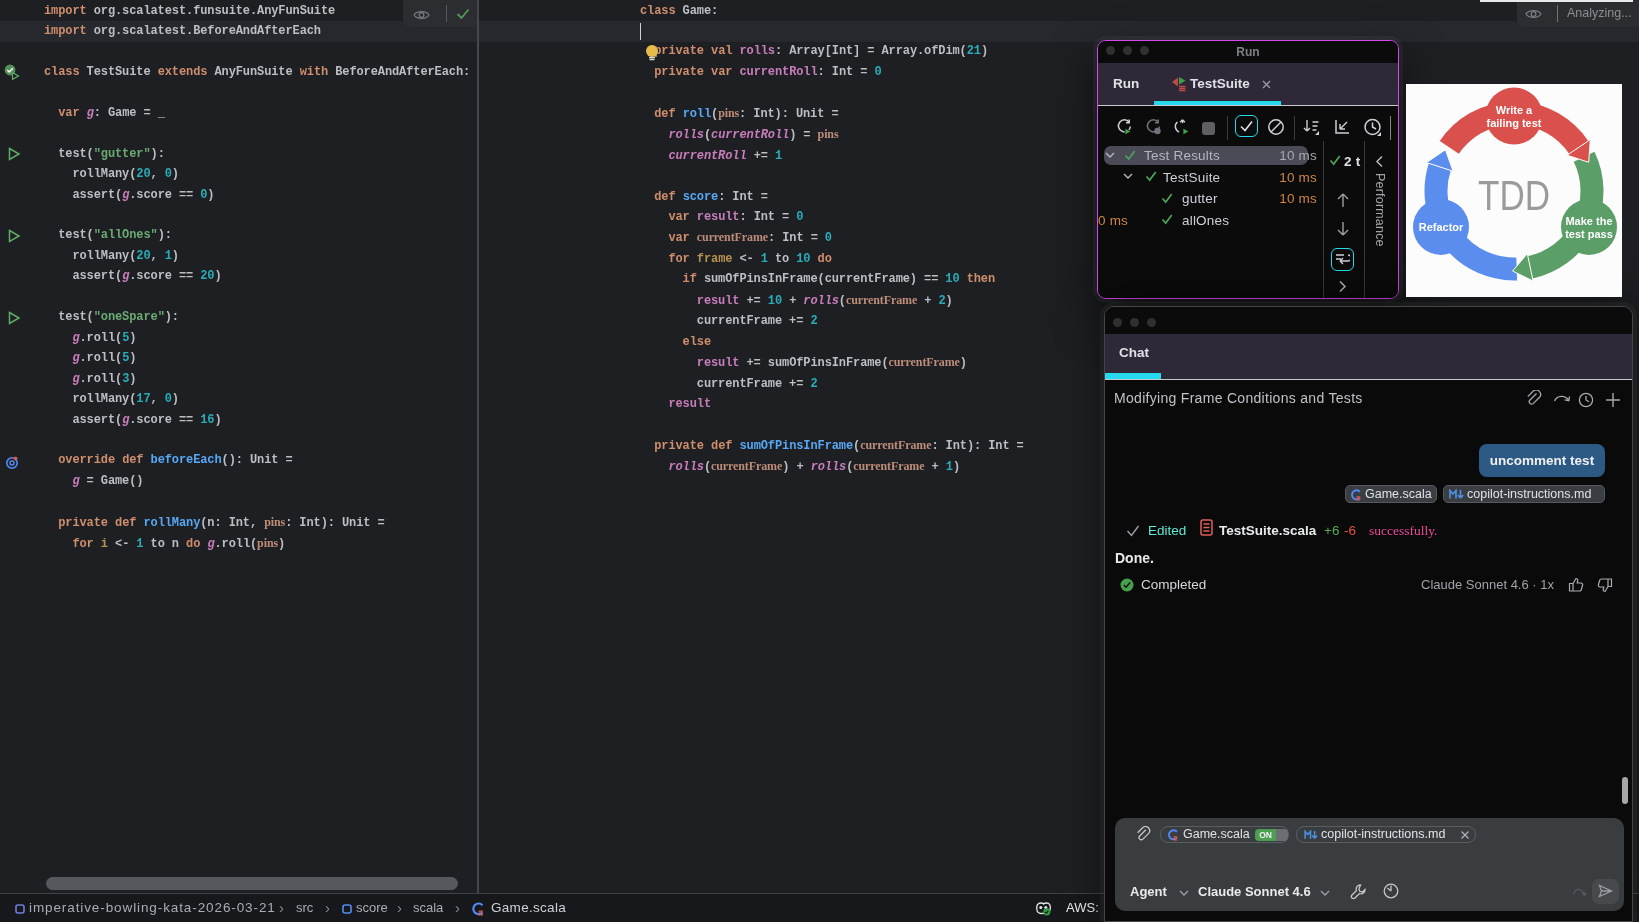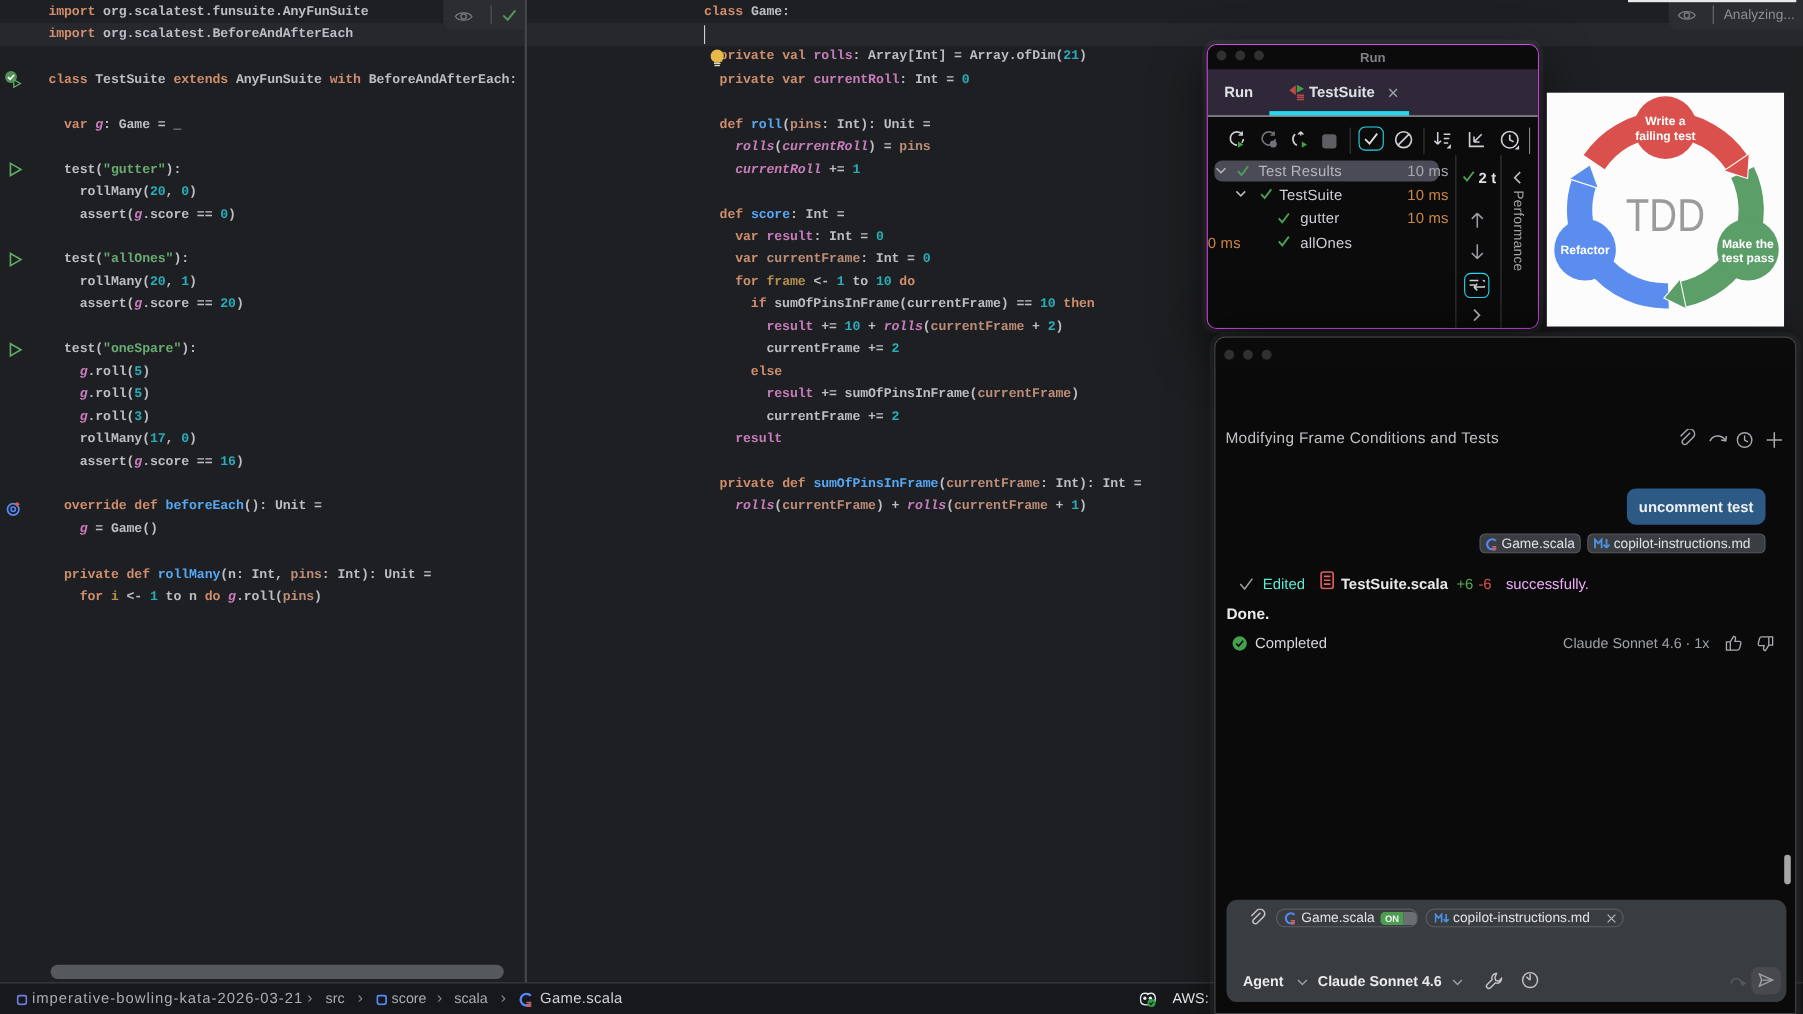--- a/index.html
+++ b/index.html
@@ -15,7 +15,7 @@
   .fd { color:#56a8f5; }          
   .fi { color:#c77dbb; font-style:italic; } 
   .fl { color:#c77dbb; }          
-  .pa { color:#bd8d79; }          
+  .pa { color:#bd8d79;font-family:Liberation Serif, serif; }          
   .ol { color:#b6914e; }          
   .vsep { position:absolute; background:#45474d; }
   .uifont { font-family:"Liberation Sans", sans-serif;padding-left:36px; }

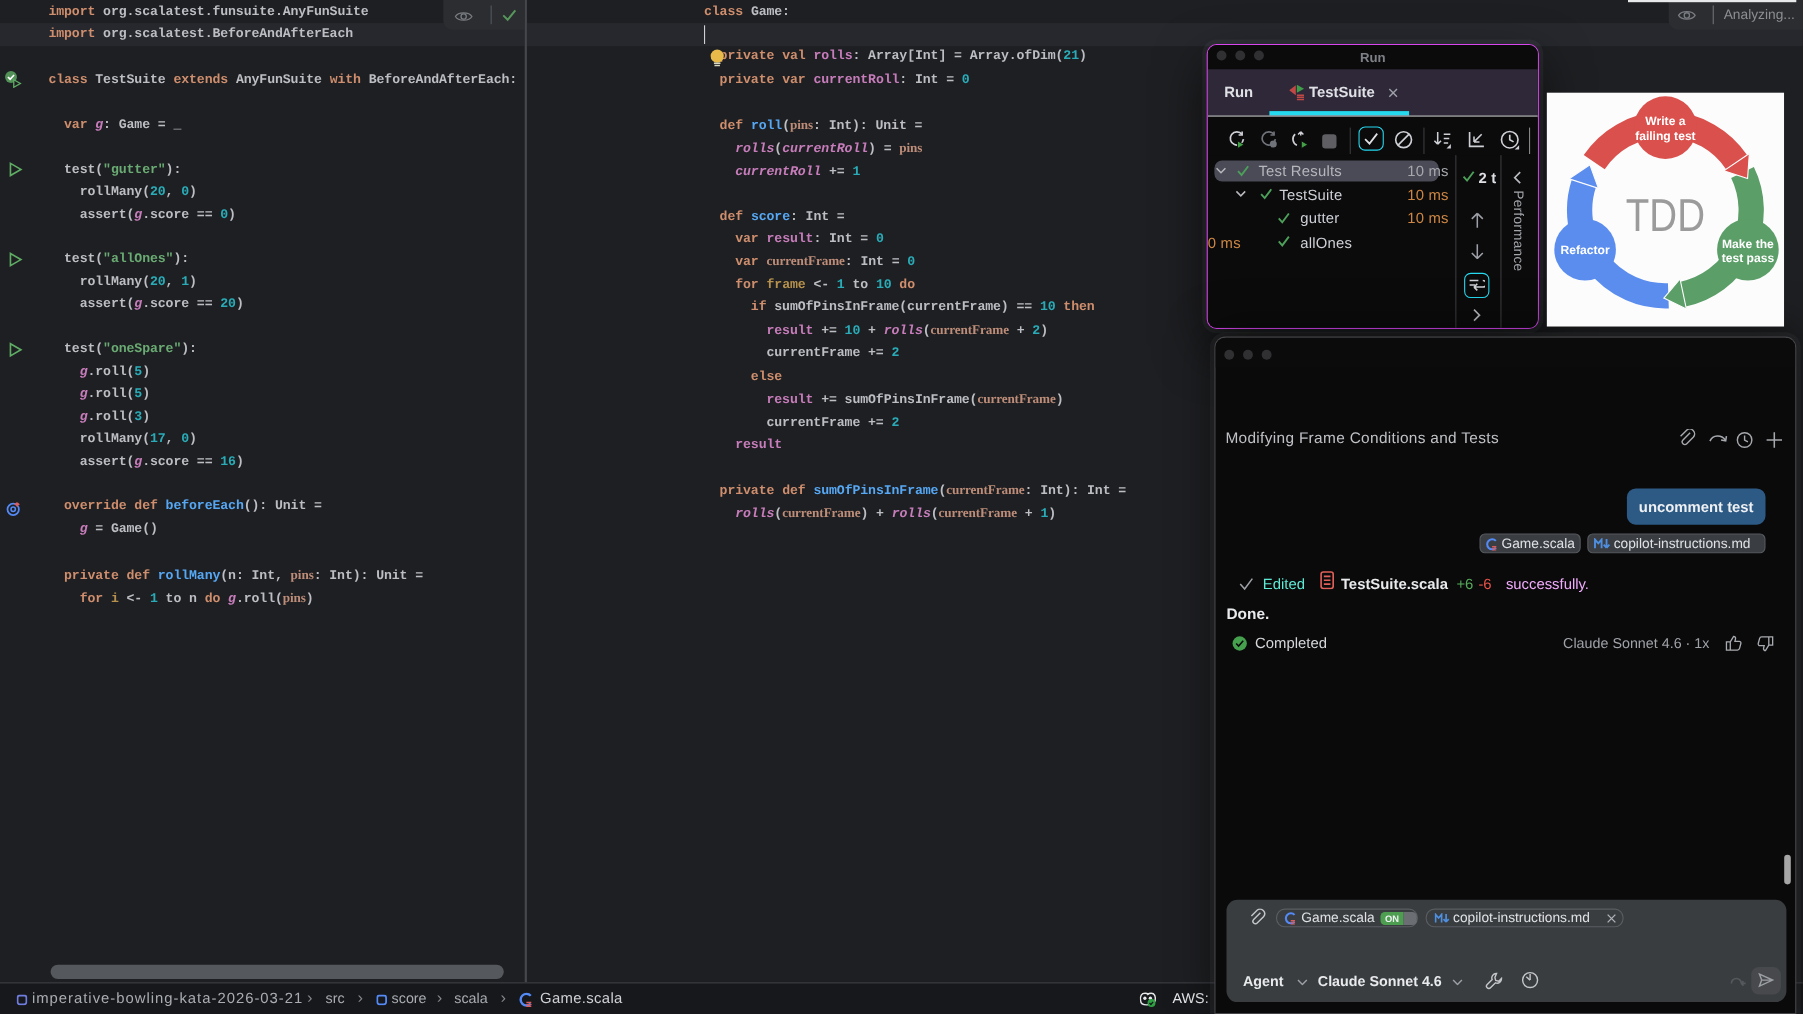--- a/index.html
+++ b/index.html
@@ -328,6 +328,11 @@
       <div class="abs" style="left:42px; top:11px; width:9px; height:9px; border-radius:50%; background:#303033;"></div>
     </div>
 
+    <div class="abs" style="left:0; top:27px; width:527px; height:45.5px; background:#2f2839;">
+      <div class="abs" style="left:14px; top:0; height:38px; line-height:38px; font-size:13.5px; font-weight:bold; color:#dfe1e5;">Chat</div>
+      <div class="abs" style="left:0; top:38.5px; width:56px; height:6px; background:#25d9ef;"></div>
+      <div class="abs" style="left:0; top:44.5px; width:527px; height:1px; background:#c6c8cc;"></div>
+    </div>
 
     <div class="abs" style="left:9px; top:81px; height:20px; line-height:20px; font-size:14px; letter-spacing:0.3px; color:#bfc1c5;">Modifying Frame Conditions and Tests</div>
     <svg class="abs" style="left:420px; top:83px;" width="17" height="17" viewBox="0 0 17 17">

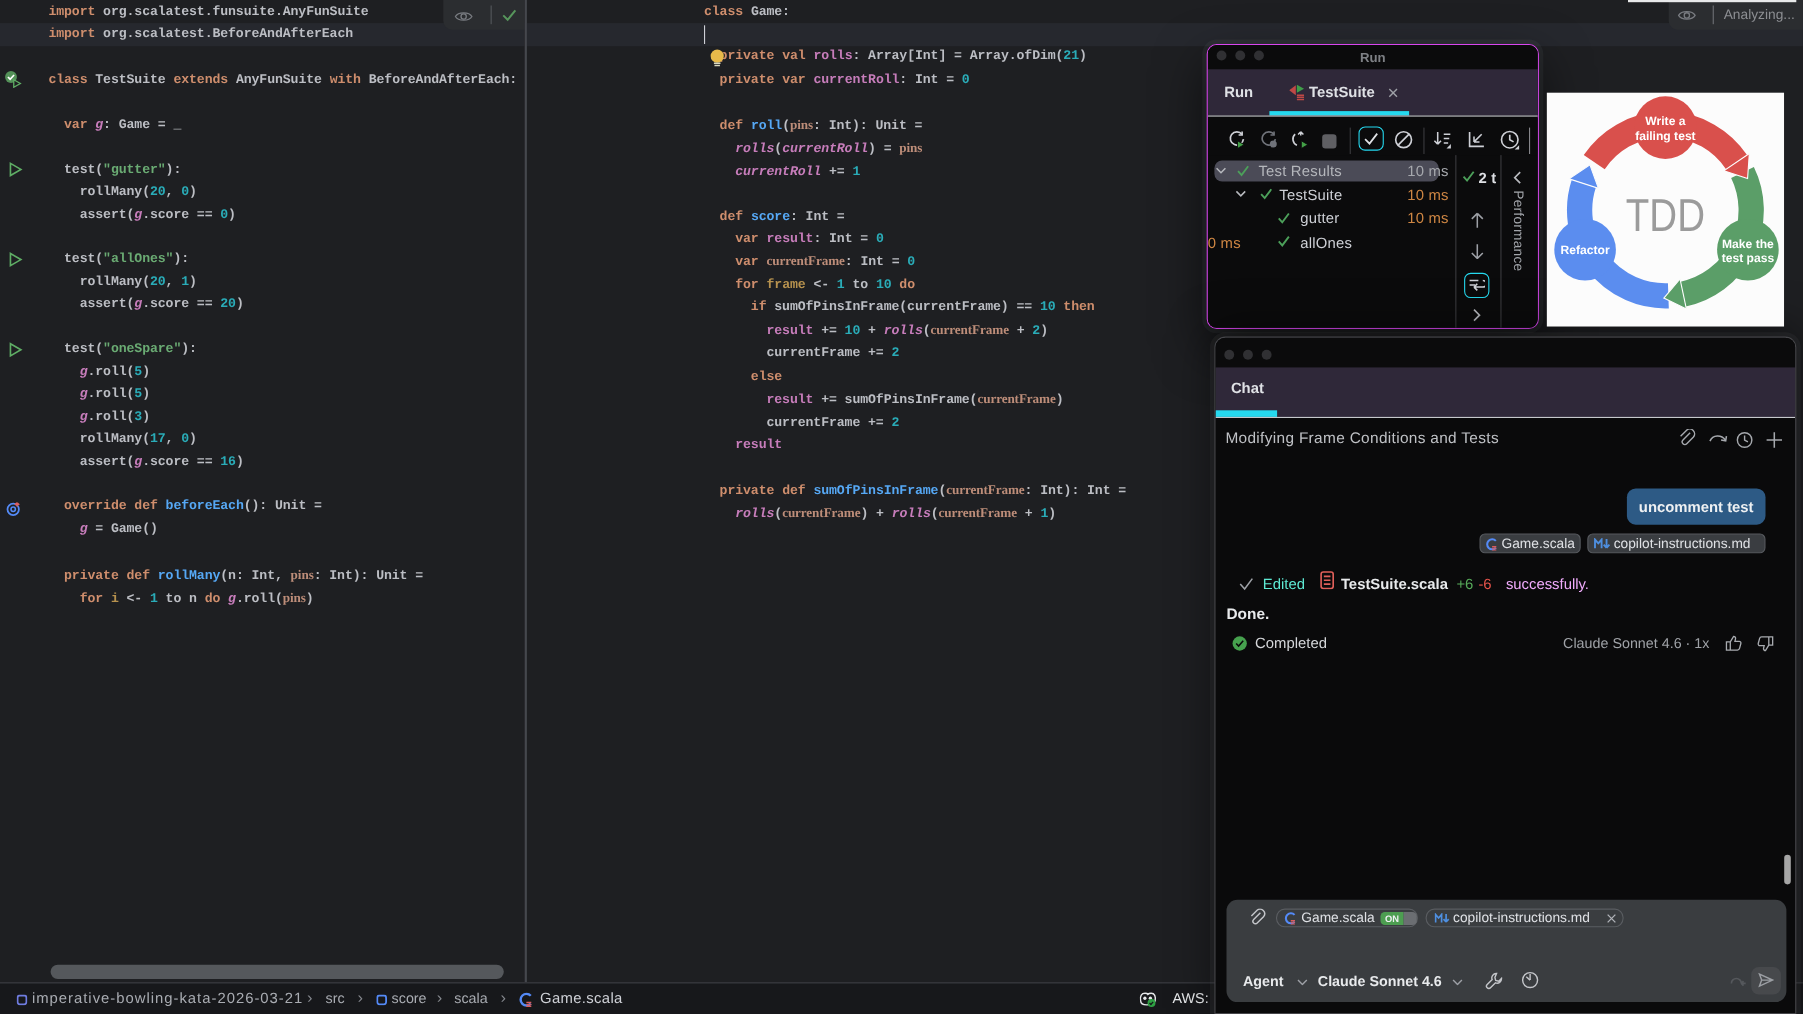--- a/index.html
+++ b/index.html
@@ -378,7 +378,7 @@
     <div class="abs" style="left:114px; top:215px; height:18px; line-height:18px; font-size:13.5px; font-weight:bold; color:#e8eaec;">TestSuite.scala</div>
     <div class="abs" style="left:219px; top:215px; height:18px; line-height:18px; font-size:13.5px; color:#57ab5a;">+6</div>
     <div class="abs" style="left:239px; top:215px; height:18px; line-height:18px; font-size:13.5px; color:#e5534b;">-6</div>
-    <div class="abs" style="left:264px; top:215px; height:18px; line-height:18px; font-size:13.5px; color:#f0abfc;">successfully.</div>
+    <div class="abs" style="left:264px; top:215px; height:18px; line-height:18px; font-size:13.5px; color:#ec4899;font-family:Liberation Serif, serif;">successfully.</div>
 
     <div class="abs" style="left:10px; top:241px; height:20px; line-height:20px; font-size:14px; font-weight:bold; color:#e8eaec;">Done.</div>
 

